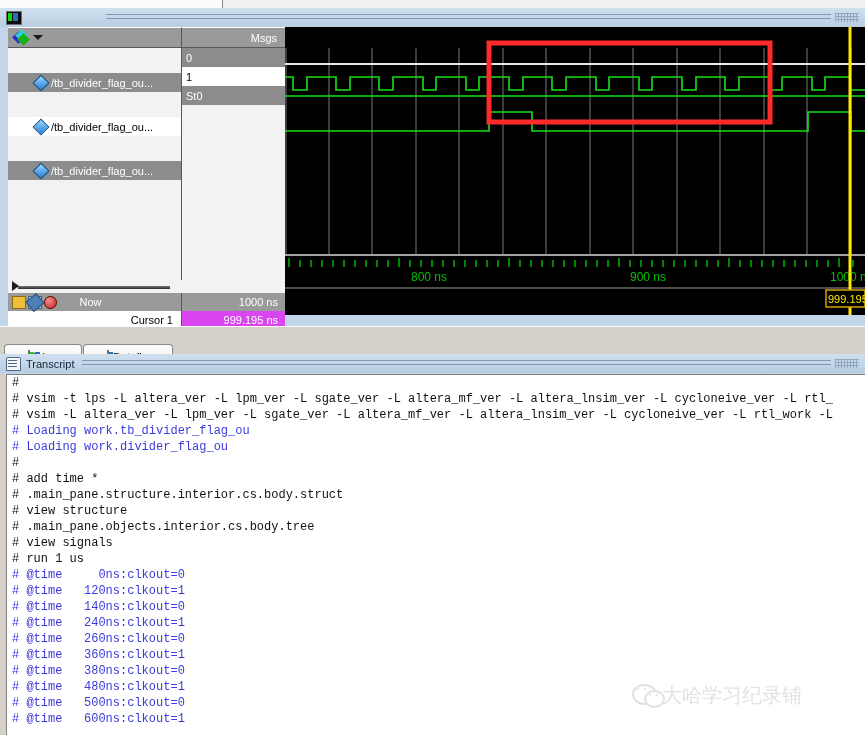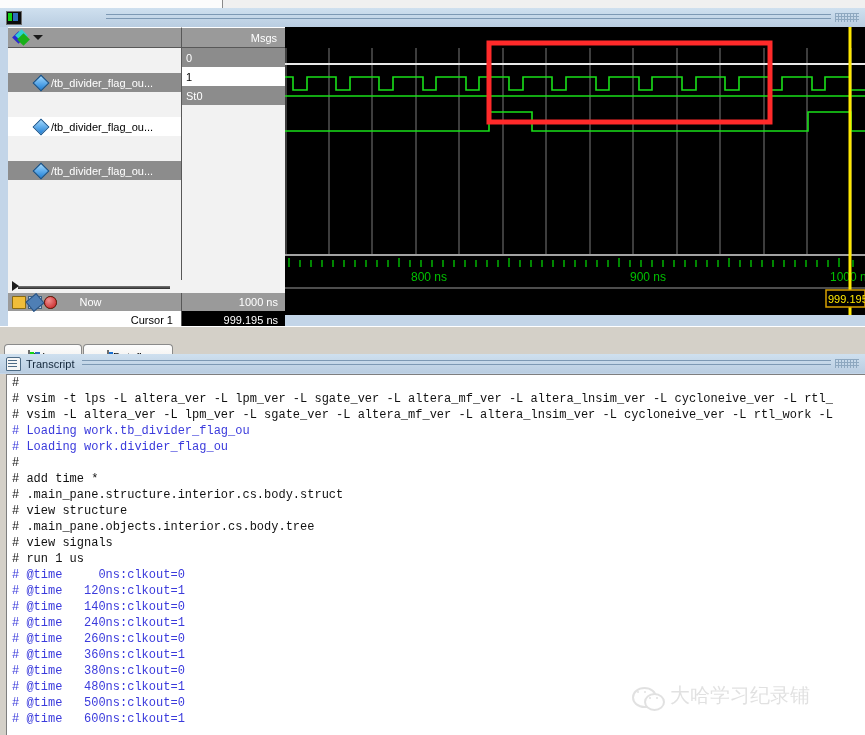--- a/index.html
+++ b/index.html
@@ -80,7 +80,7 @@
   .info .r1 .lpart,.info .r1 .rpart{background:#9a9a9a;color:#fff;}
   .info .r1 .lpart{justify-content:center;padding-right:8px;}
   .info .r2 .lpart{background:#fff;color:#000;justify-content:flex-end;padding-right:8px;}
-  .info .r2 .rpart{background:#000000;color:#fff;}
+  .info .r2 .rpart{background:#d946ef;color:#fff;}
   .info .icons{position:absolute;left:4px;top:0;display:flex;gap:2px;align-items:center;height:18px;}
   .mini{width:12px;height:11px;position:relative;display:inline-block;}
   .mini.disk{background:#9fb4c8;border:1px solid #5d7389;}

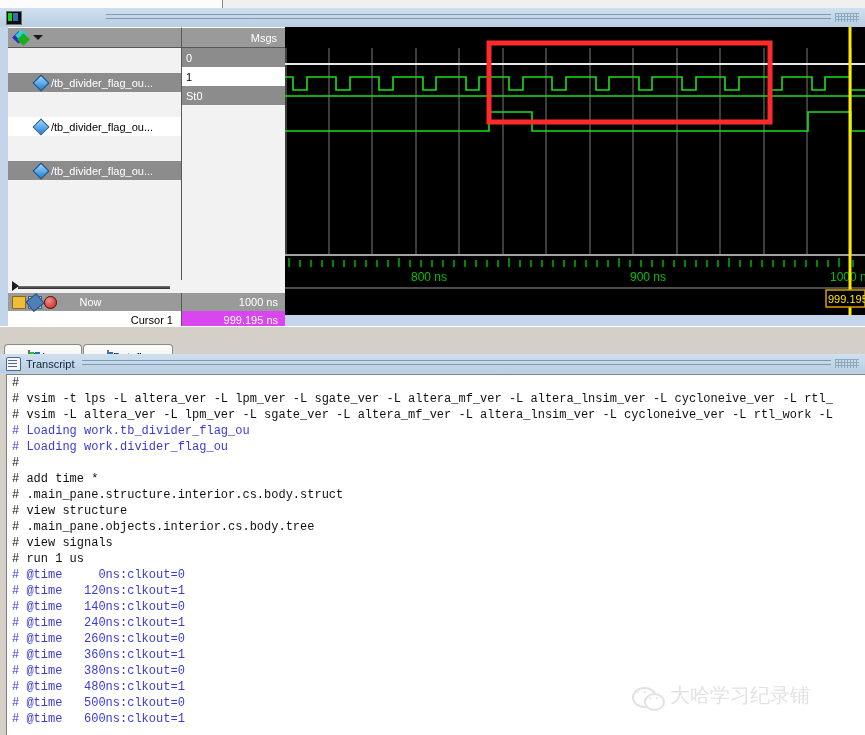--- a/index.html
+++ b/index.html
@@ -141,7 +141,7 @@
   .tr-left-rail{position:absolute;left:0;top:20px;width:6px;height:361px;background:#d4d0c8;}
 
   
-  .wm{position:absolute;left:632px;top:682px;display:flex;align-items:flex-end;gap:8px;
+  .wm{position:absolute;left:632px;top:682px;display:flex;align-items:flex-start;
       opacity:.42;pointer-events:none;}
   .wm .bubble{position:relative;width:30px;height:24px;}
   .wm .bubble .b1{position:absolute;left:0;top:2px;width:21px;height:17px;border:2px solid #b9b9b9;border-radius:50%;}

